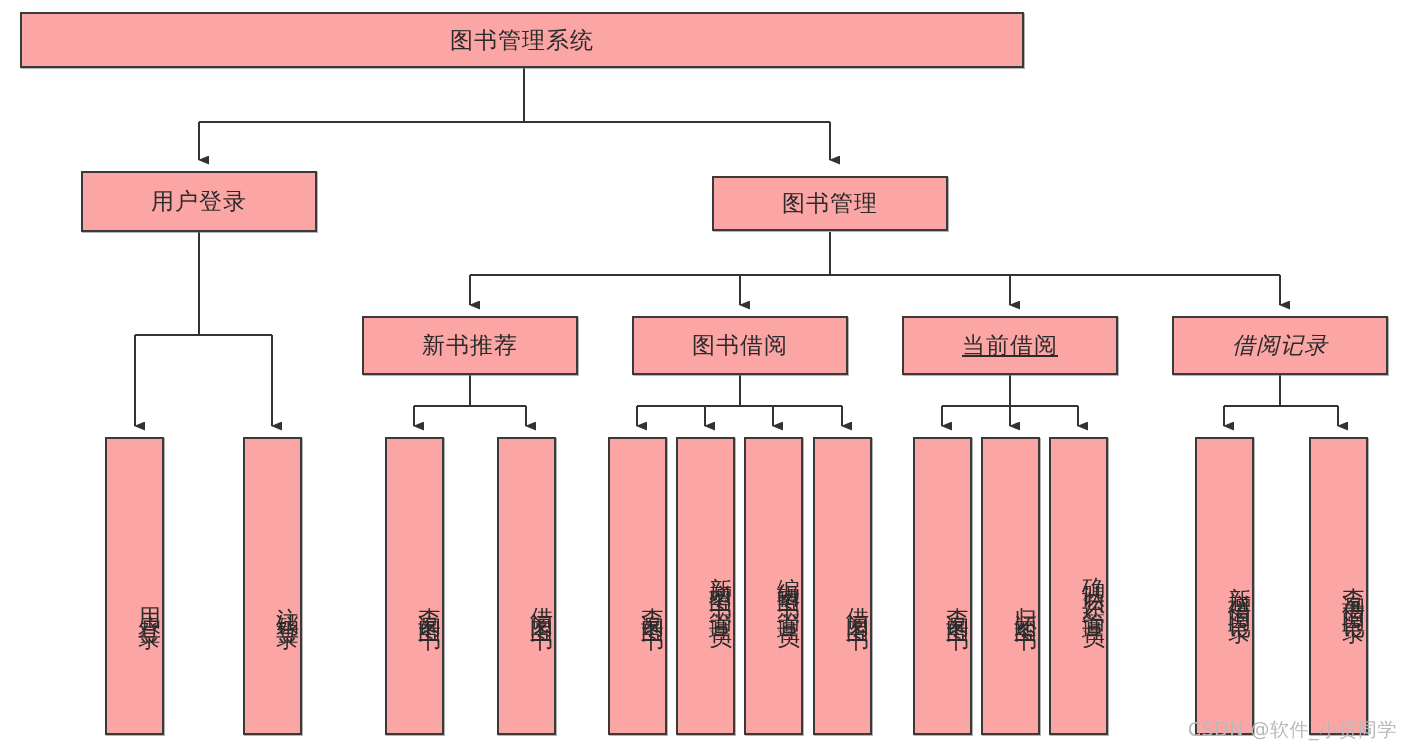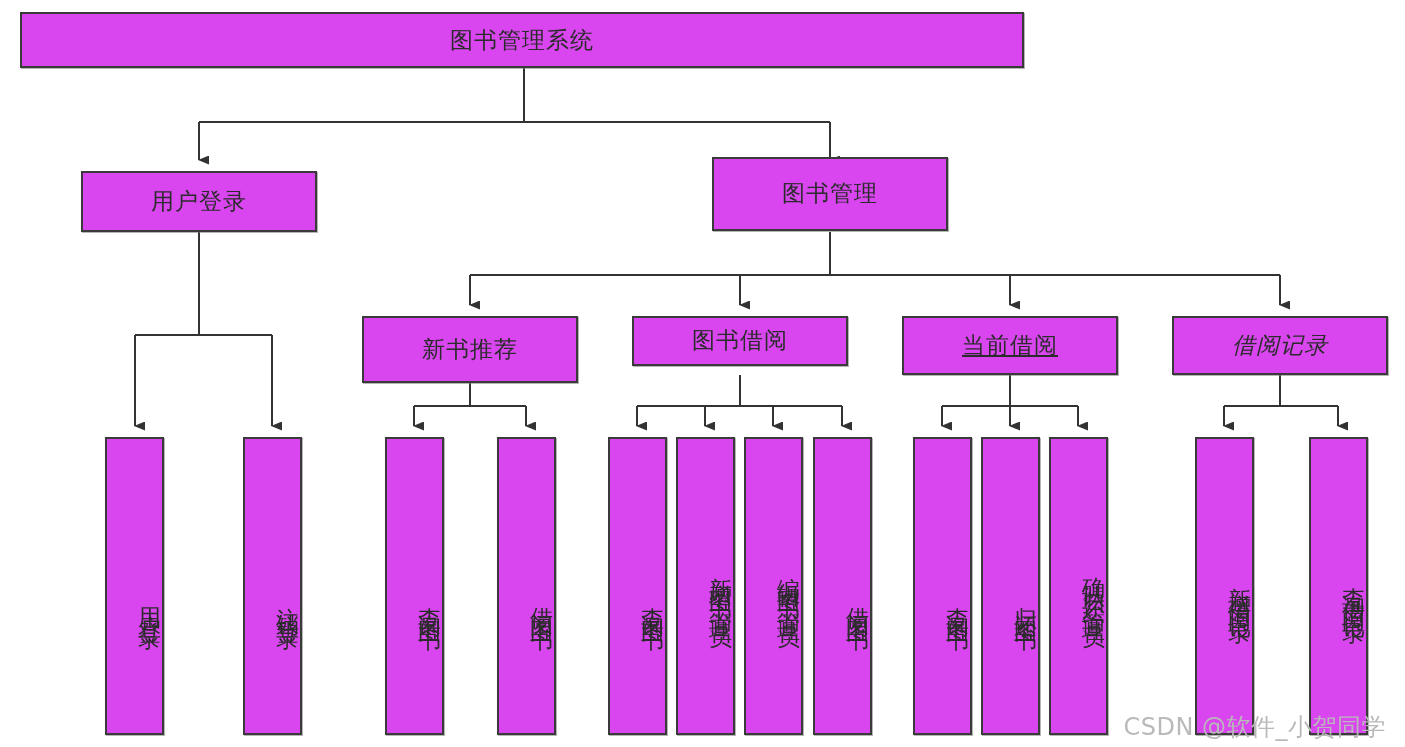--- a/index.html
+++ b/index.html
@@ -27,7 +27,7 @@
     position: absolute;
     box-sizing: border-box;
     border: 2.2px solid #3a3a3a;
-    background: #d946ef;
+    background: #fca5a5;
     display: flex;
     align-items: center;
     justify-content: center;

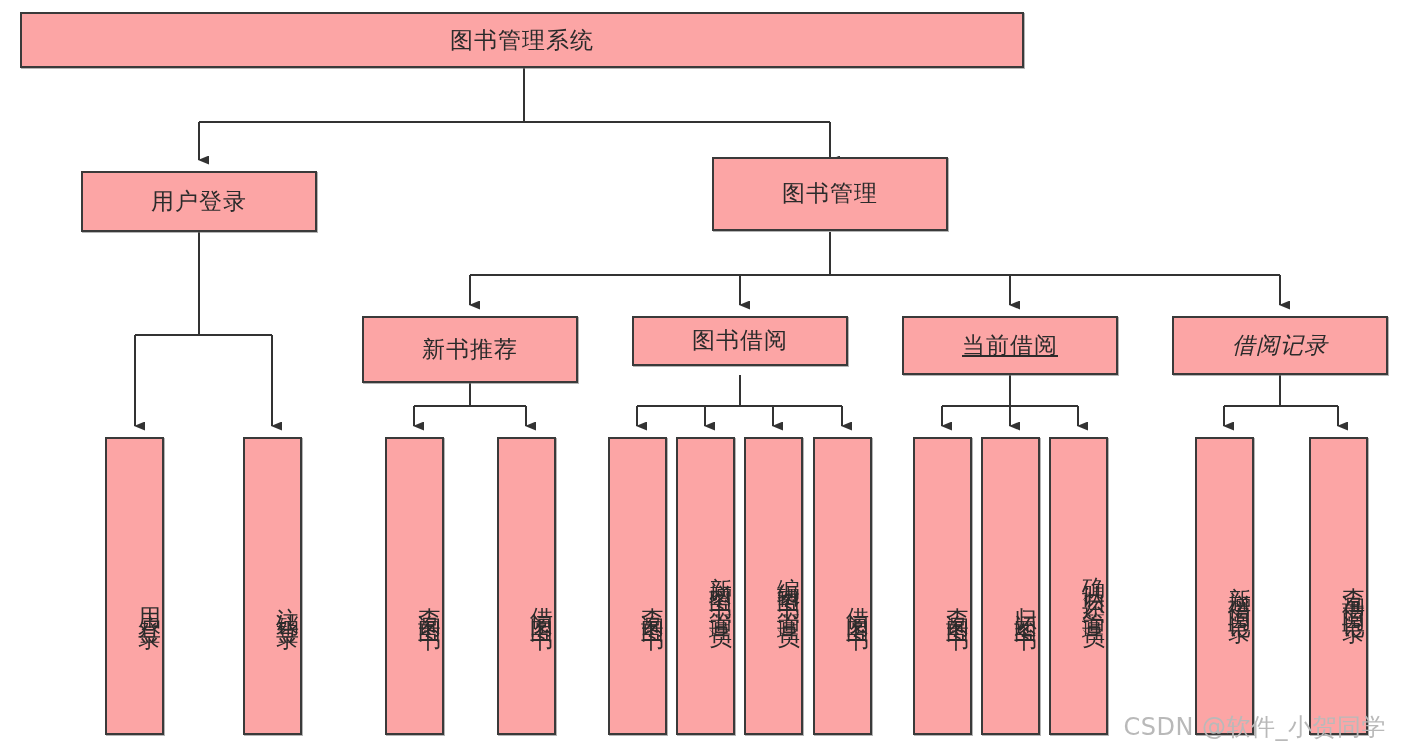--- a/index.html
+++ b/index.html
@@ -130,7 +130,7 @@
   <div class="node horiz" style="left:81px; top:171px; width:236px; height:61px;">
     <span>用户登录</span>
   </div>
-  <div class="node horiz" style="left:712px; top:157px; width:236px; height:74px;">
+  <div class="node horiz" style="left:712px; top:176px; width:236px; height:55px;">
     <span>图书管理</span>
   </div>
 

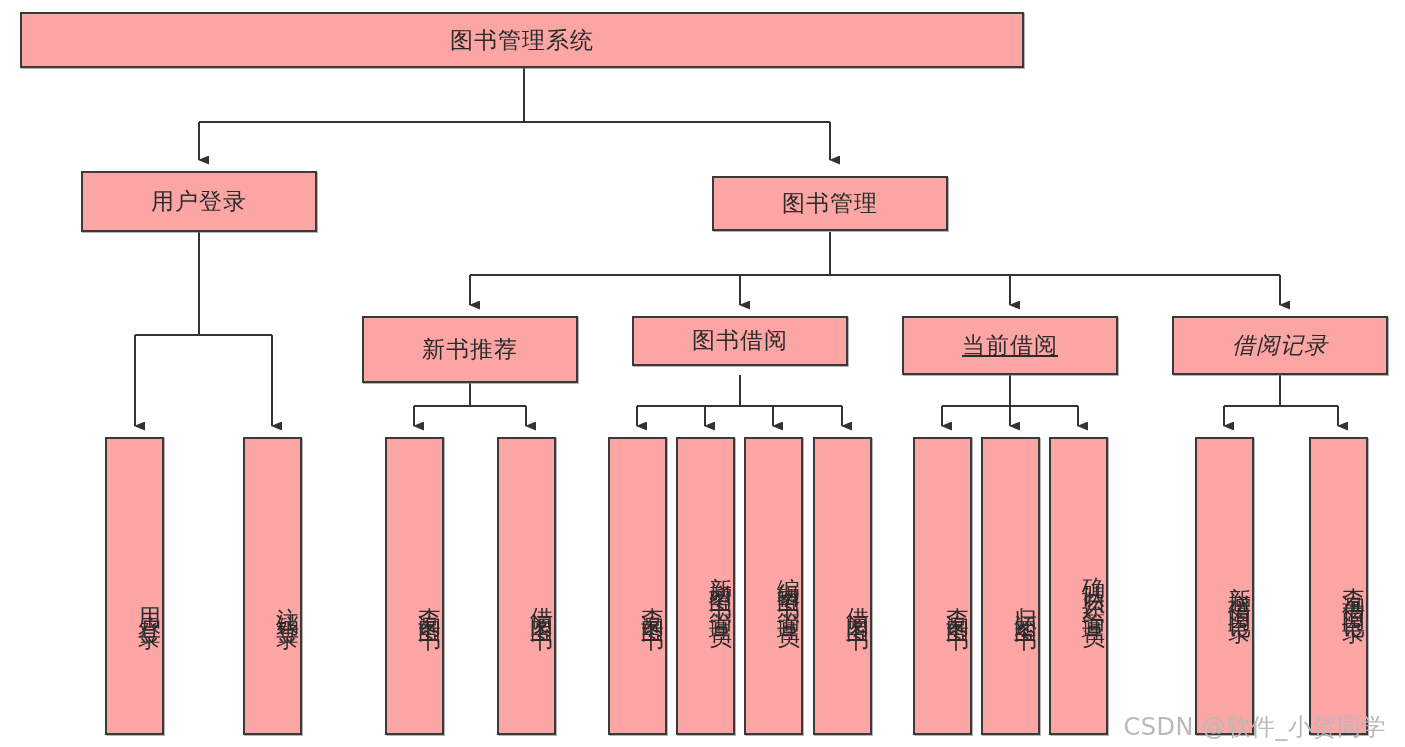--- a/index.html
+++ b/index.html
@@ -134,7 +134,7 @@
     <span>图书管理</span>
   </div>
 
-  <div class="node horiz" style="left:362px; top:316px; width:216px; height:67px;">
+  <div class="node horiz" style="left:362px; top:316px; width:216px; height:59px;">
     <span>新书推荐</span>
   </div>
   <div class="node horiz" style="left:632px; top:316px; width:216px; height:50px;">

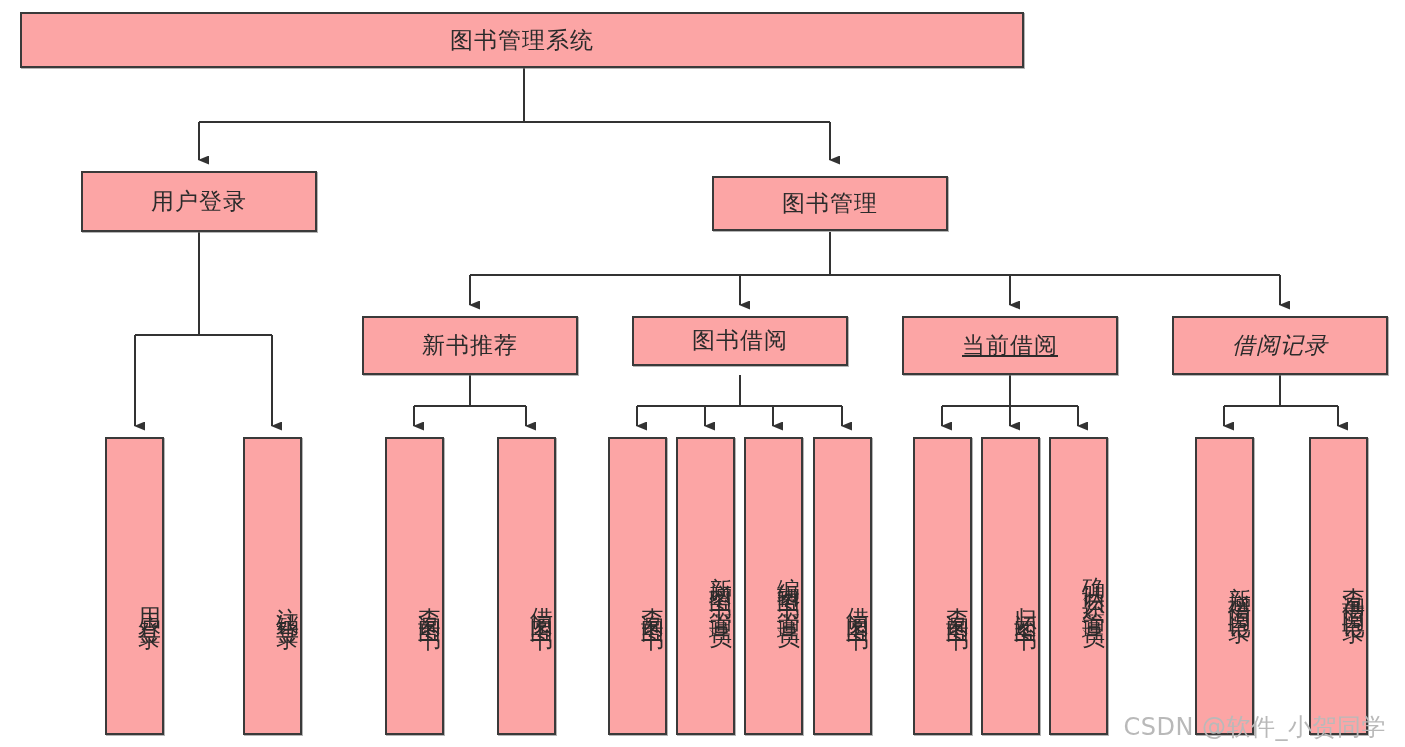--- a/index.html
+++ b/index.html
@@ -137,7 +137,7 @@
   <div class="node horiz" style="left:362px; top:316px; width:216px; height:59px;">
     <span>新书推荐</span>
   </div>
-  <div class="node horiz" style="left:632px; top:316px; width:216px; height:50px;">
+  <div class="node horiz" style="left:632px; top:316px; width:216px; height:59px;">
     <span>图书借阅</span>
   </div>
   <div class="node horiz" style="left:902px; top:316px; width:216px; height:59px;text-decoration:underline;">

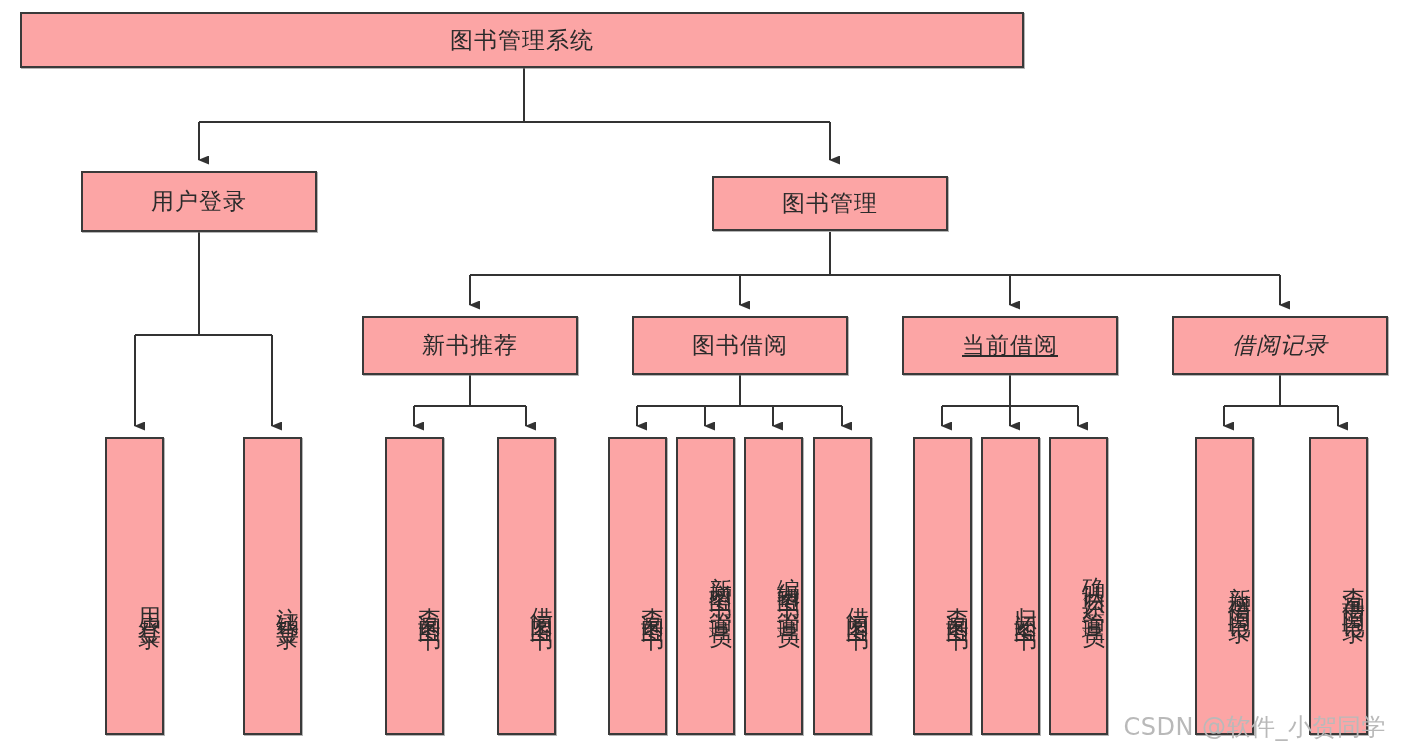--- a/index.html
+++ b/index.html
@@ -58,9 +58,9 @@
   }
   .watermark {
     position: absolute;
-    right: 19px;
+    right: 8px;
     bottom: 4px;
-    font-size: 24px;
+    font-size: 19px;
     color: #b9b9b9;
     letter-spacing: 0.5px;
     white-space: nowrap;

